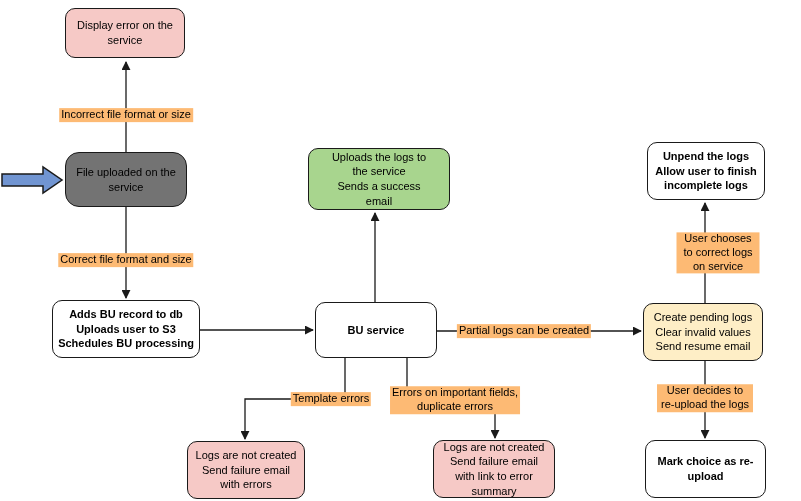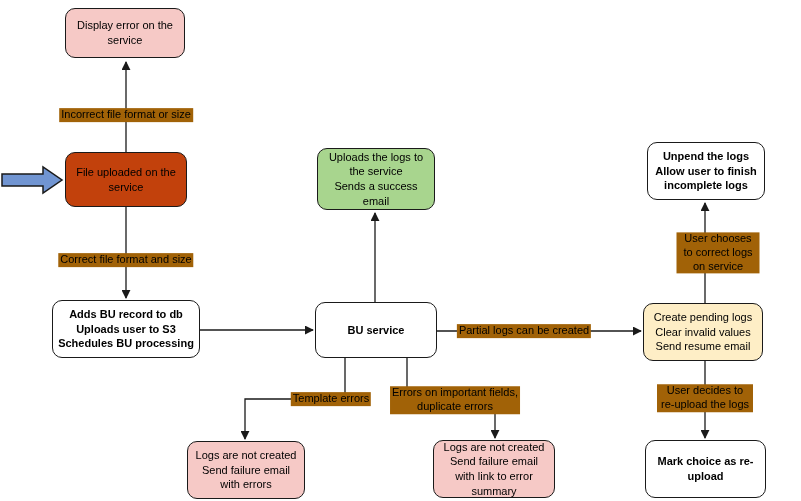--- a/index.html
+++ b/index.html
@@ -31,7 +31,7 @@
   .elabel{
     position:absolute;
     transform:translate(-50%,-50%);
-    background:#a16207;
+    background:#fdba74;
     white-space:pre-line;
     text-align:center;
     color:#000;

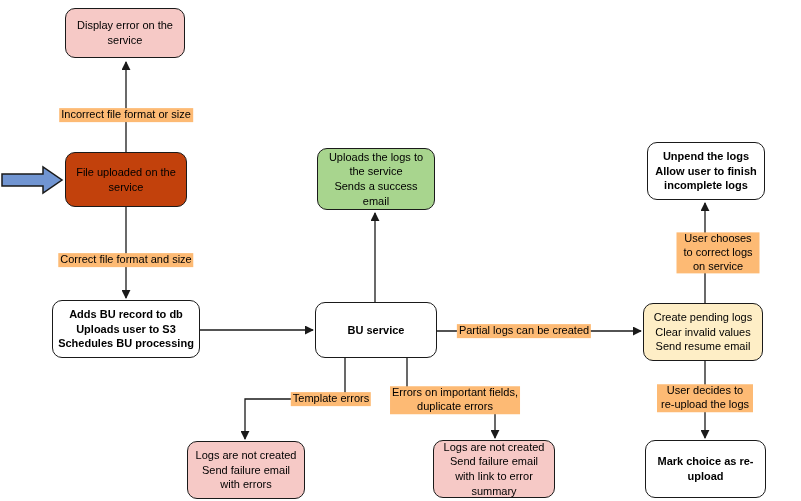--- a/index.html
+++ b/index.html
@@ -84,7 +84,7 @@
     <span class="ntext">BU service</span>
   </div>
 
-  <div class="node fill-green" style="left:317px;top:148px;width:118px;height:62px">
+  <div class="node fill-green" style="left:308px;top:148px;width:142px;height:62px">
     <span class="ntext">Uploads the logs to
 the service
 Sends a success

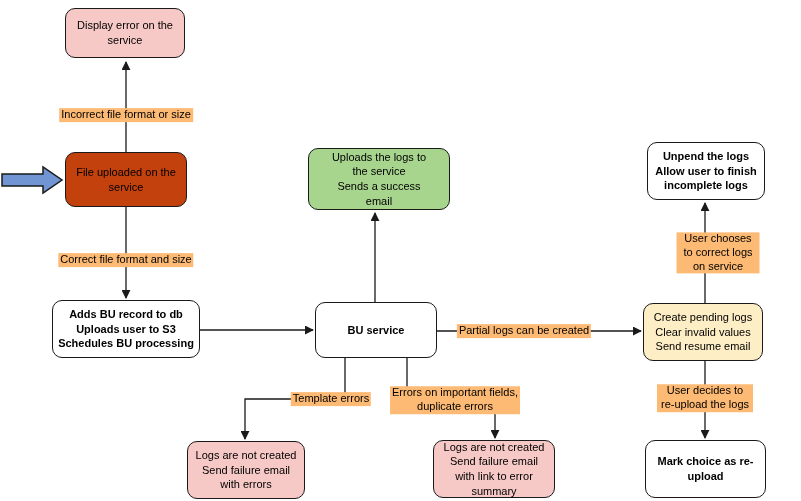--- a/index.html
+++ b/index.html
@@ -24,7 +24,7 @@
   }
   .node .ntext{white-space:pre-line;}
   .fill-pink{background:#f6c9c6;}
-  .fill-blue{background:#c2410c;}
+  .fill-blue{background:#737373;border-radius:14px;}
   .fill-green{background:#a8d58e;}
   .fill-yellow{background:#feeec6;}
   .fill-white{background:#ffffff;font-weight:bold;}

